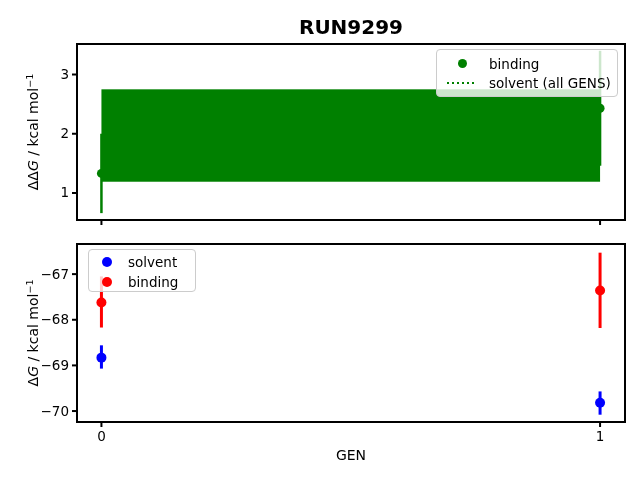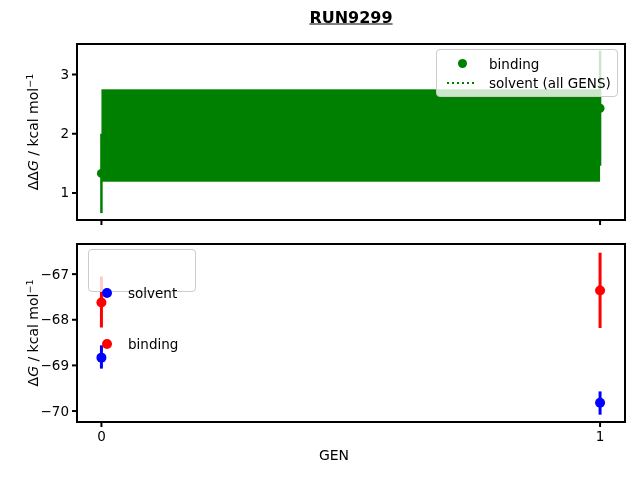--- a/index.html
+++ b/index.html
@@ -9,8 +9,8 @@
   }
   .fig svg { position:absolute; left:0; top:0; }
   .title {
-    position:absolute; left:351px; top:17px; transform:translate(-50%,-50%);
-    font-size:16px; font-weight:bold; white-space:nowrap;text-decoration:underline;
+    position:absolute; left:351px; top:27px; transform:translate(-50%,-50%);
+    font-size:20px; font-weight:bold; white-space:nowrap;
   }
   .axlabel { position:absolute; font-size:14px; white-space:nowrap; }
   .ylab { transform:translate(-50%,-50%) rotate(-90deg); }

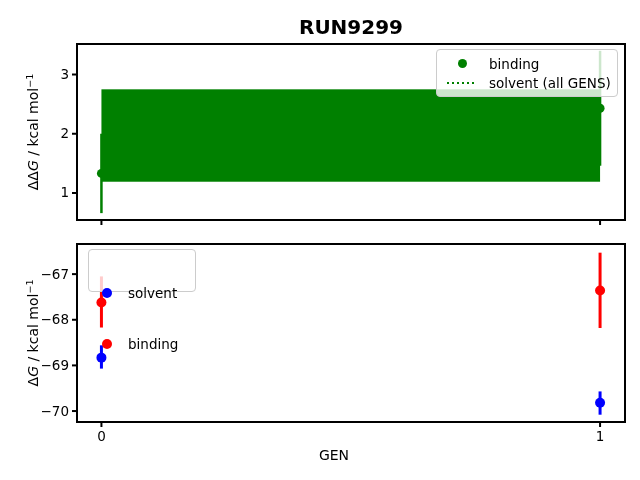--- a/index.html
+++ b/index.html
@@ -26,7 +26,7 @@
   .legend-bottom { left:88px;  top:249px; width:108px; height:43px; padding:2px 4px 0 2px; }
   .lrow { display:flex; align-items:center; }
   .legend-top .lrow { height:19px; }
-  .legend-bottom .lrow { height:20px;margin-top:31px; }
+  .legend-bottom .lrow { height:20px; }
   .lmark { display:flex; align-items:center; justify-content:center; flex:0 0 auto; }
   .legend-top .lmark { width:44px; }
   .legend-bottom .lmark { width:32px; }

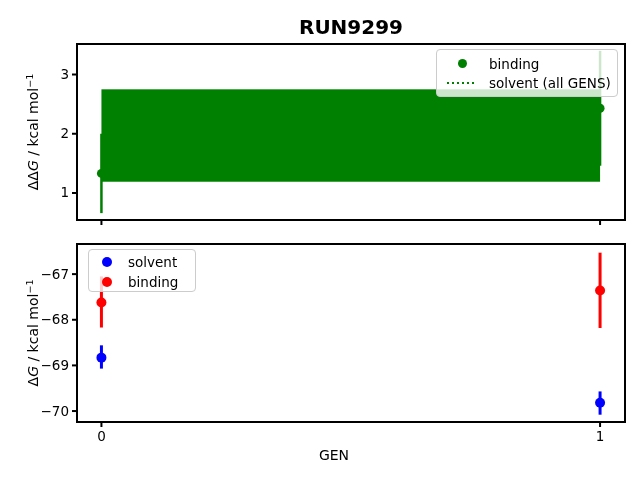--- a/index.html
+++ b/index.html
@@ -98,7 +98,7 @@
     <span>Δ</span><span class="ital">G</span><span> / kcal mol</span><span class="supr">−1</span>
   </div>
 
-  <div class="axlabel xlab" style="left:334px; top:455px;">GEN</div>
+  <div class="axlabel xlab" style="left:351px; top:455px;">GEN</div>
 
   <div class="legend legend-top">
     <div class="lrow">

